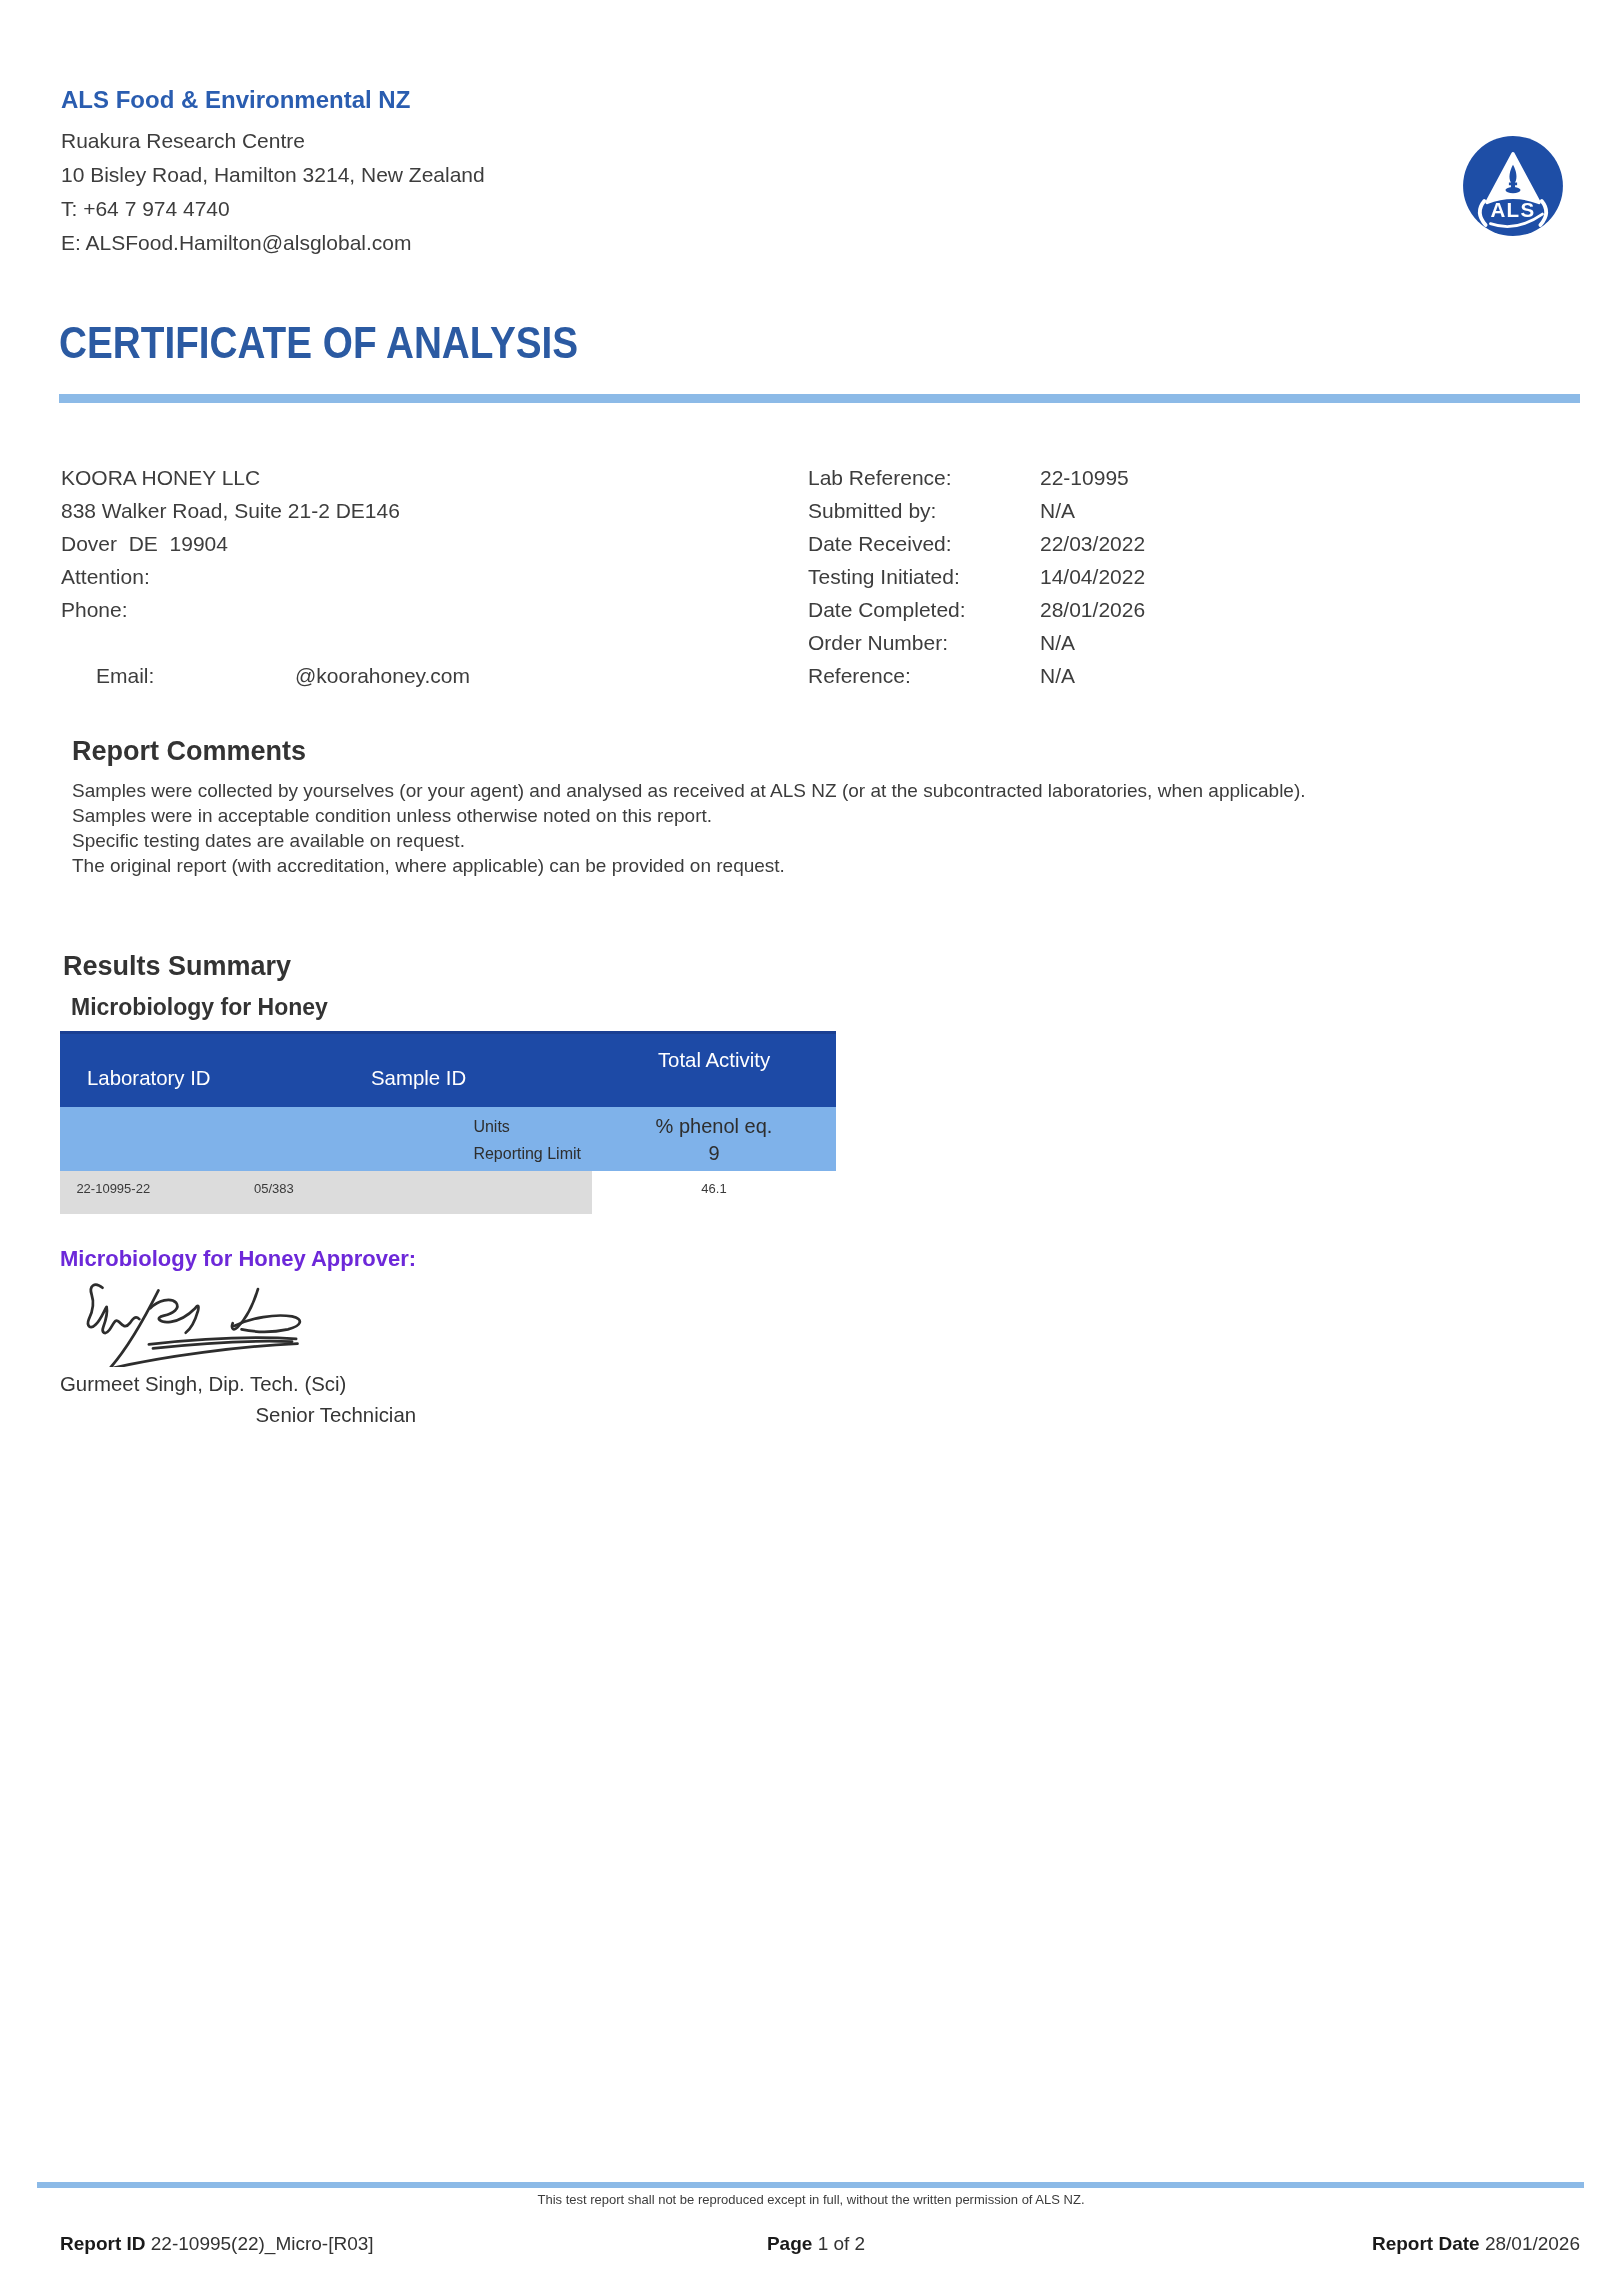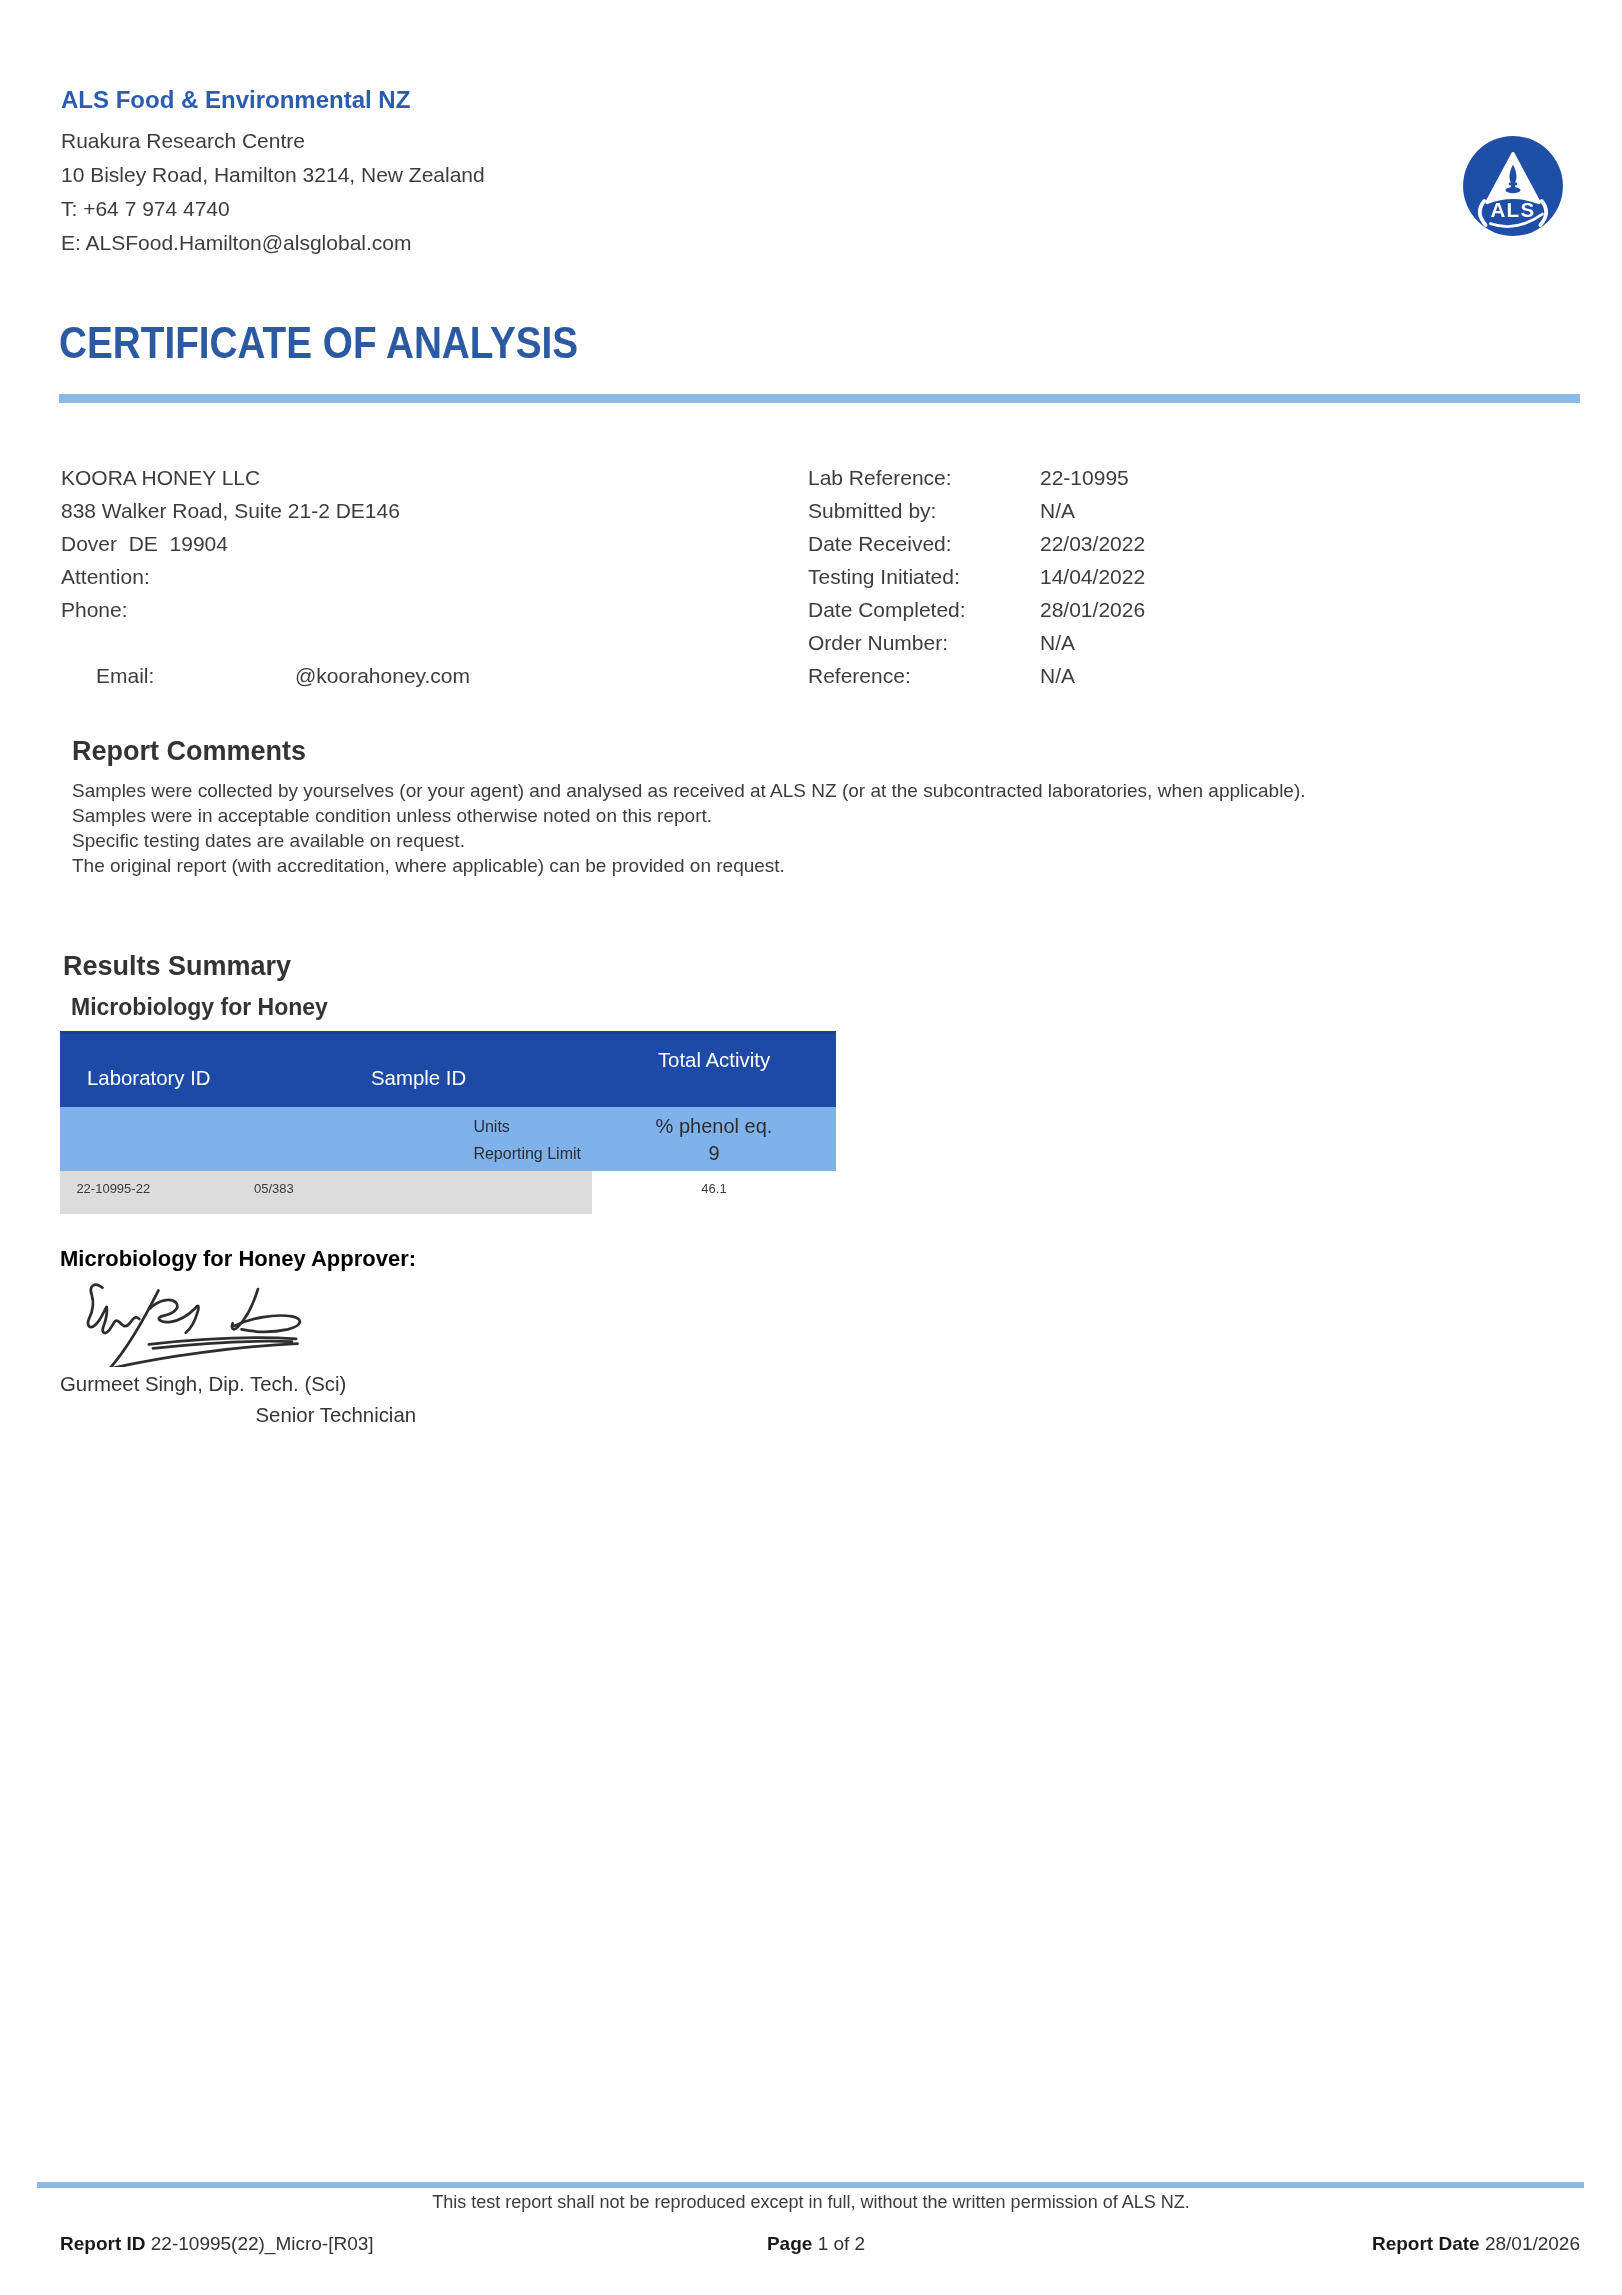--- a/index.html
+++ b/index.html
@@ -66,7 +66,7 @@
 
   
   .approver { position:absolute; left:60px; top:1246px; }
-  .approver-heading { font-size:22px; font-weight:bold; color:#000000; }
+  .approver-heading { font-size:22px; font-weight:bold; color:#6d28d9; }
   .signature { display:block; margin-top:5.5px; margin-left:2.7px; }
   .approver-name { font-size:20.4px; line-height:31px; color:#353535; margin-top:2.7px; }
   .approver-role { font-size:20.4px; line-height:31px; color:#353535;text-align:right; }

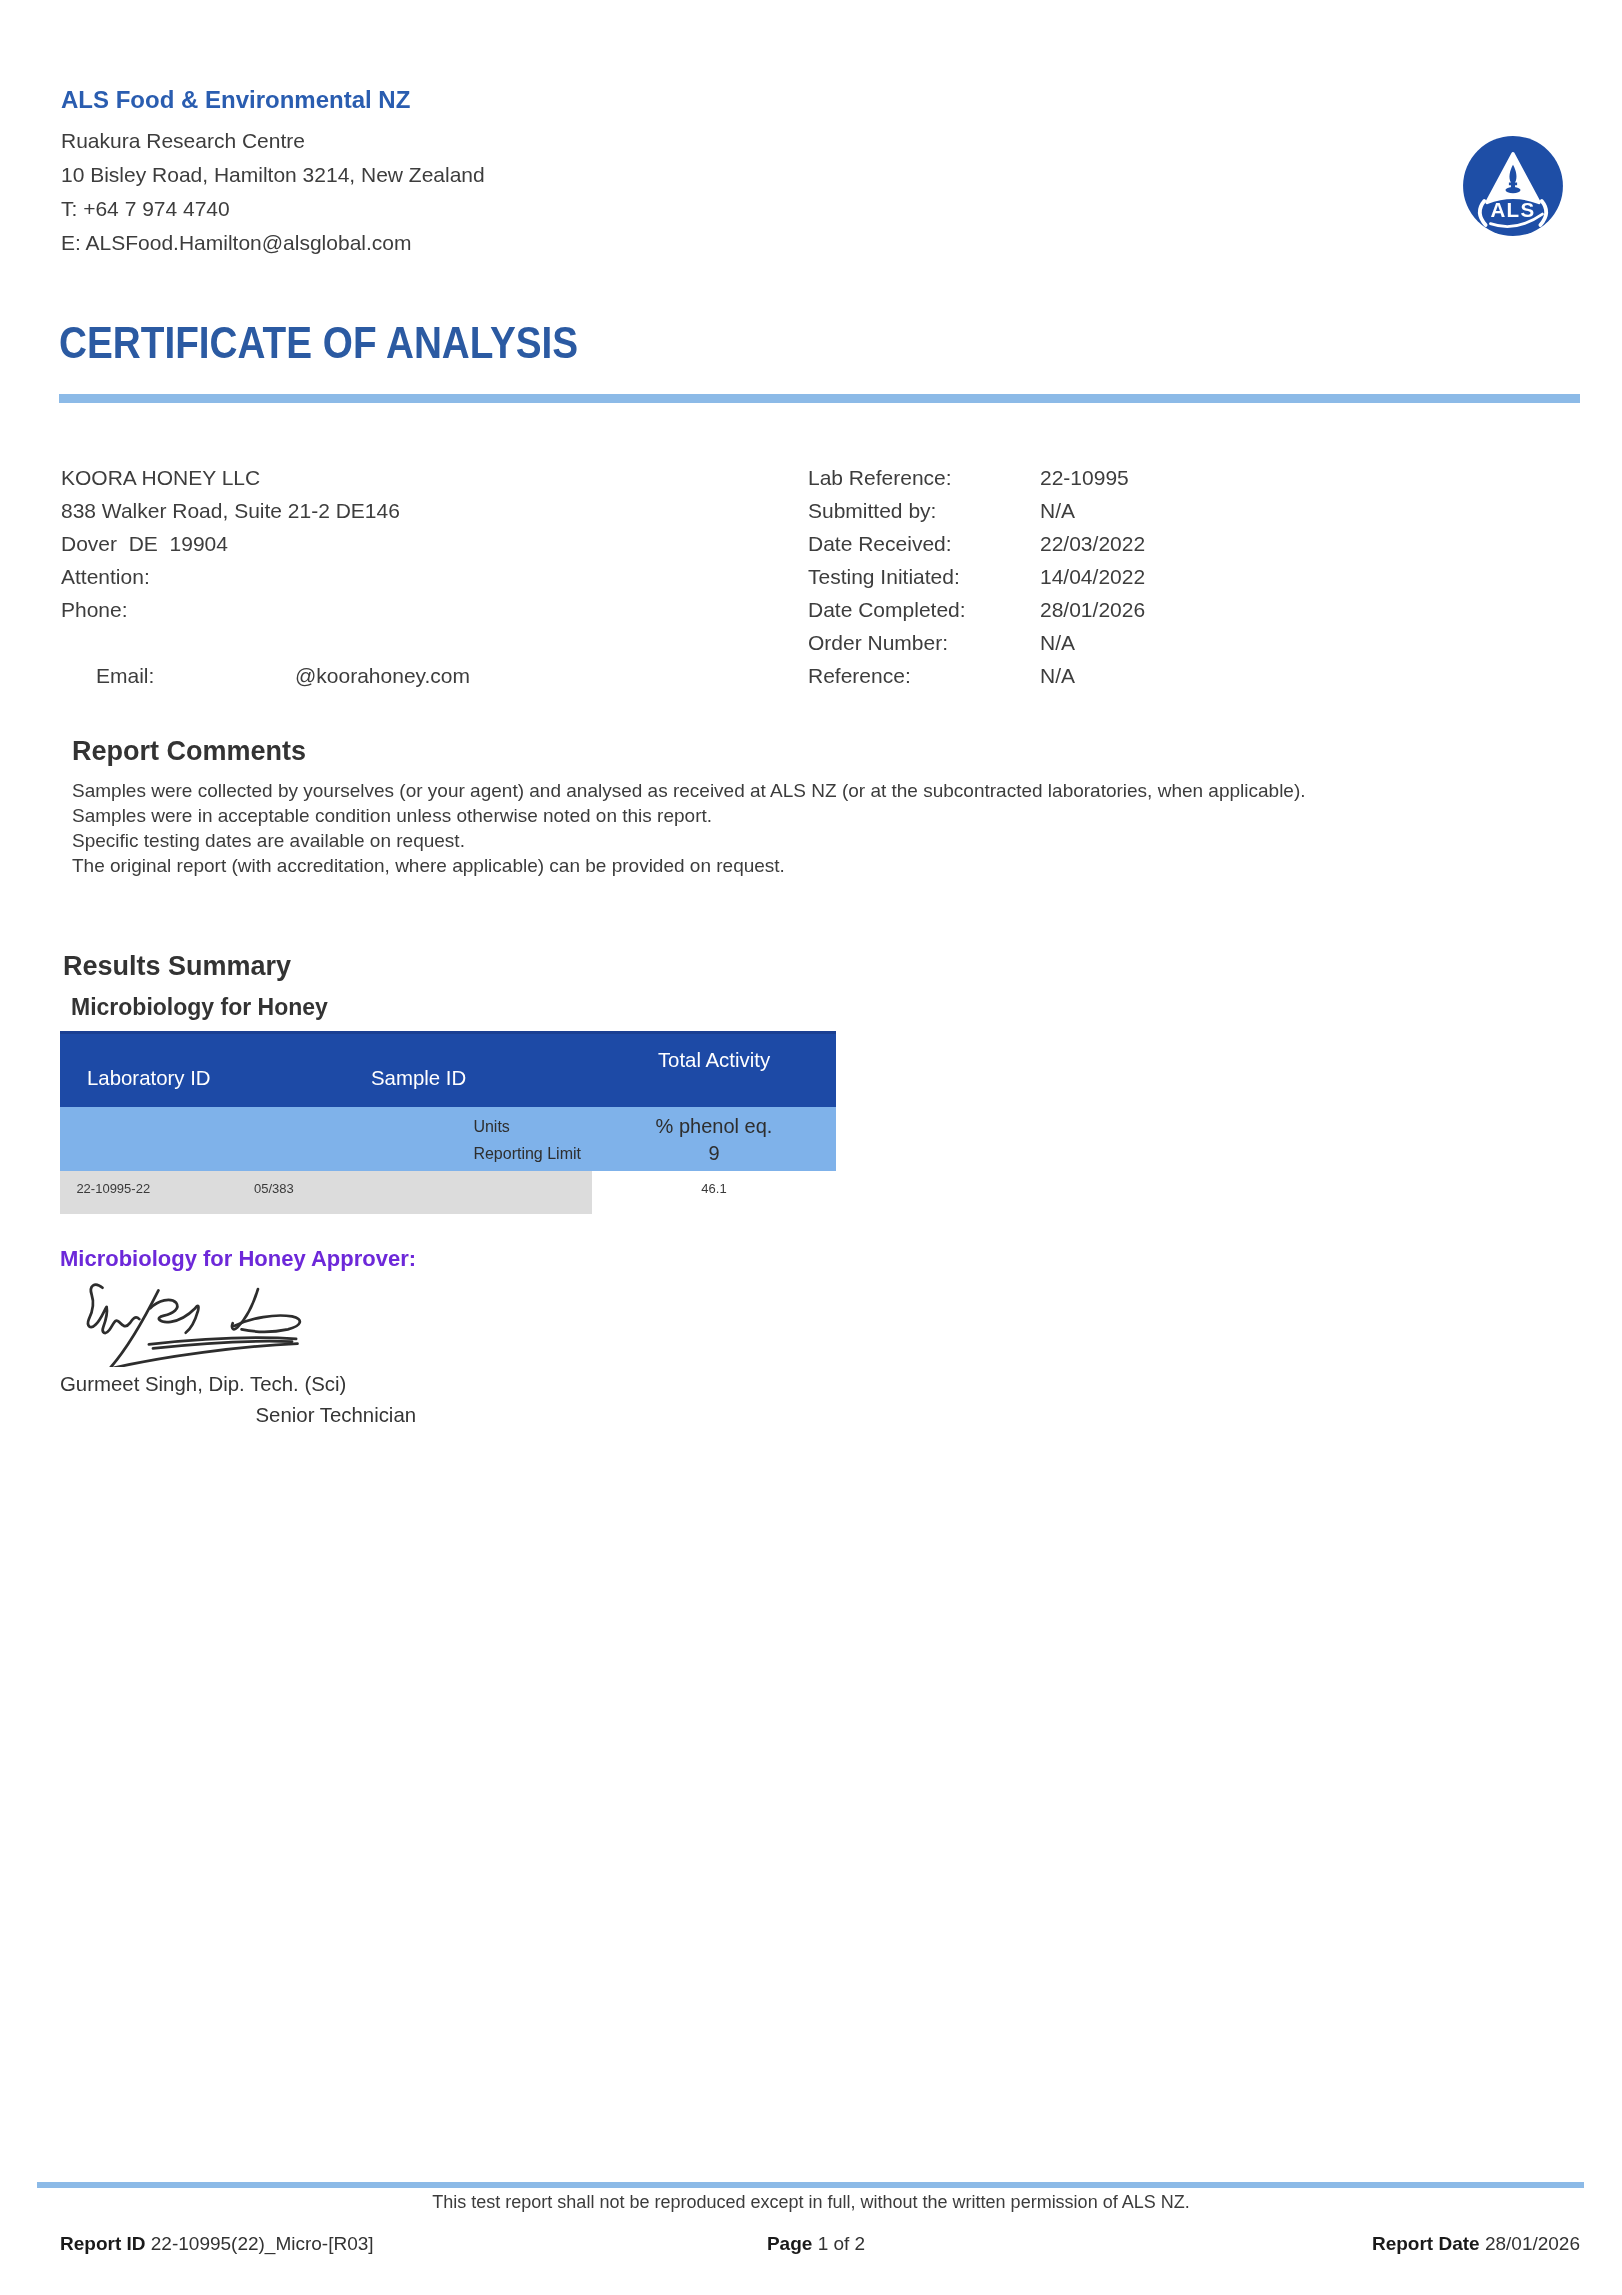--- a/index.html
+++ b/index.html
@@ -73,7 +73,7 @@
 
   
   .footer-bar { position:absolute; left:37px; top:2182px; width:1547px; height:6.1px; background:#8cbae7; }
-  .disclaimer { position:absolute; left:0; top:2192px; width:1622px; text-align:center; font-size:18px; color:#3c3c3c; }
+  .disclaimer { position:absolute; left:0; top:2192px; width:1622px; text-align:center; font-size:13px; color:#3c3c3c; }
   .footer-row { position:absolute; left:60px; top:2233px; width:1520px; height:27px; font-size:19px; color:#333333; }
   .footer-left  { position:absolute; left:0; top:0; }
   .footer-center{ position:absolute; left:50%; top:0; transform:translateX(-54%); }

